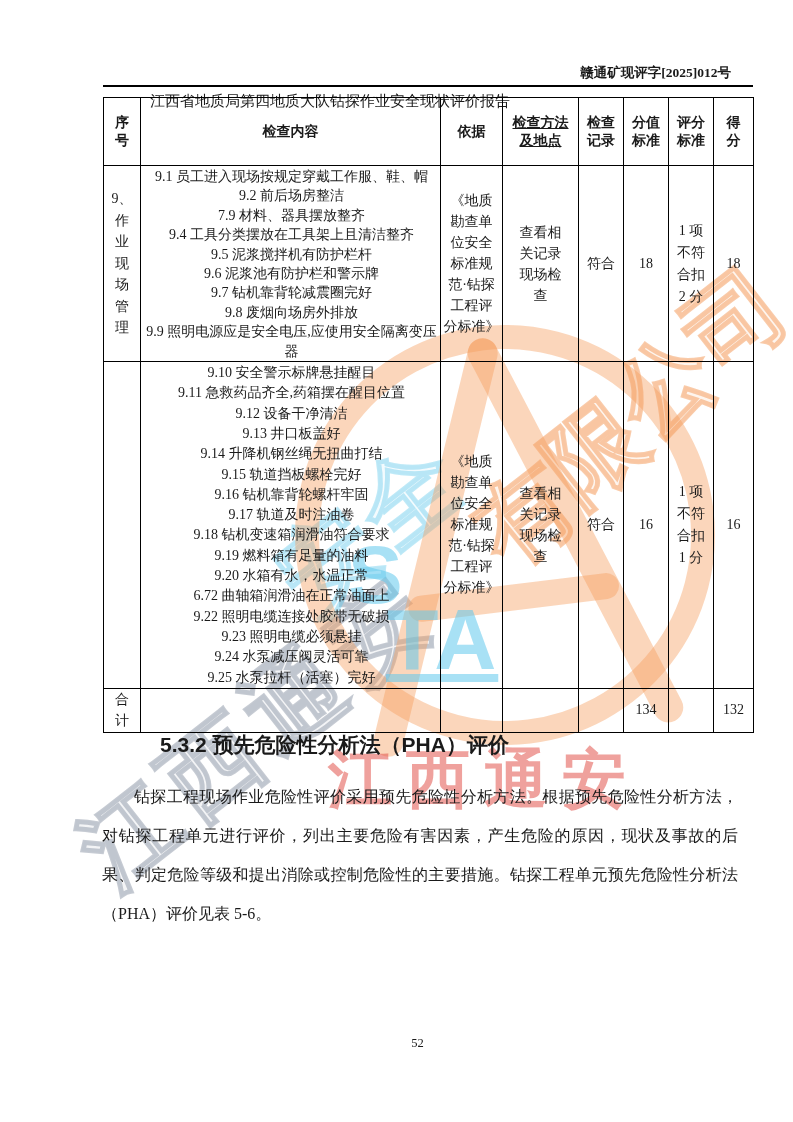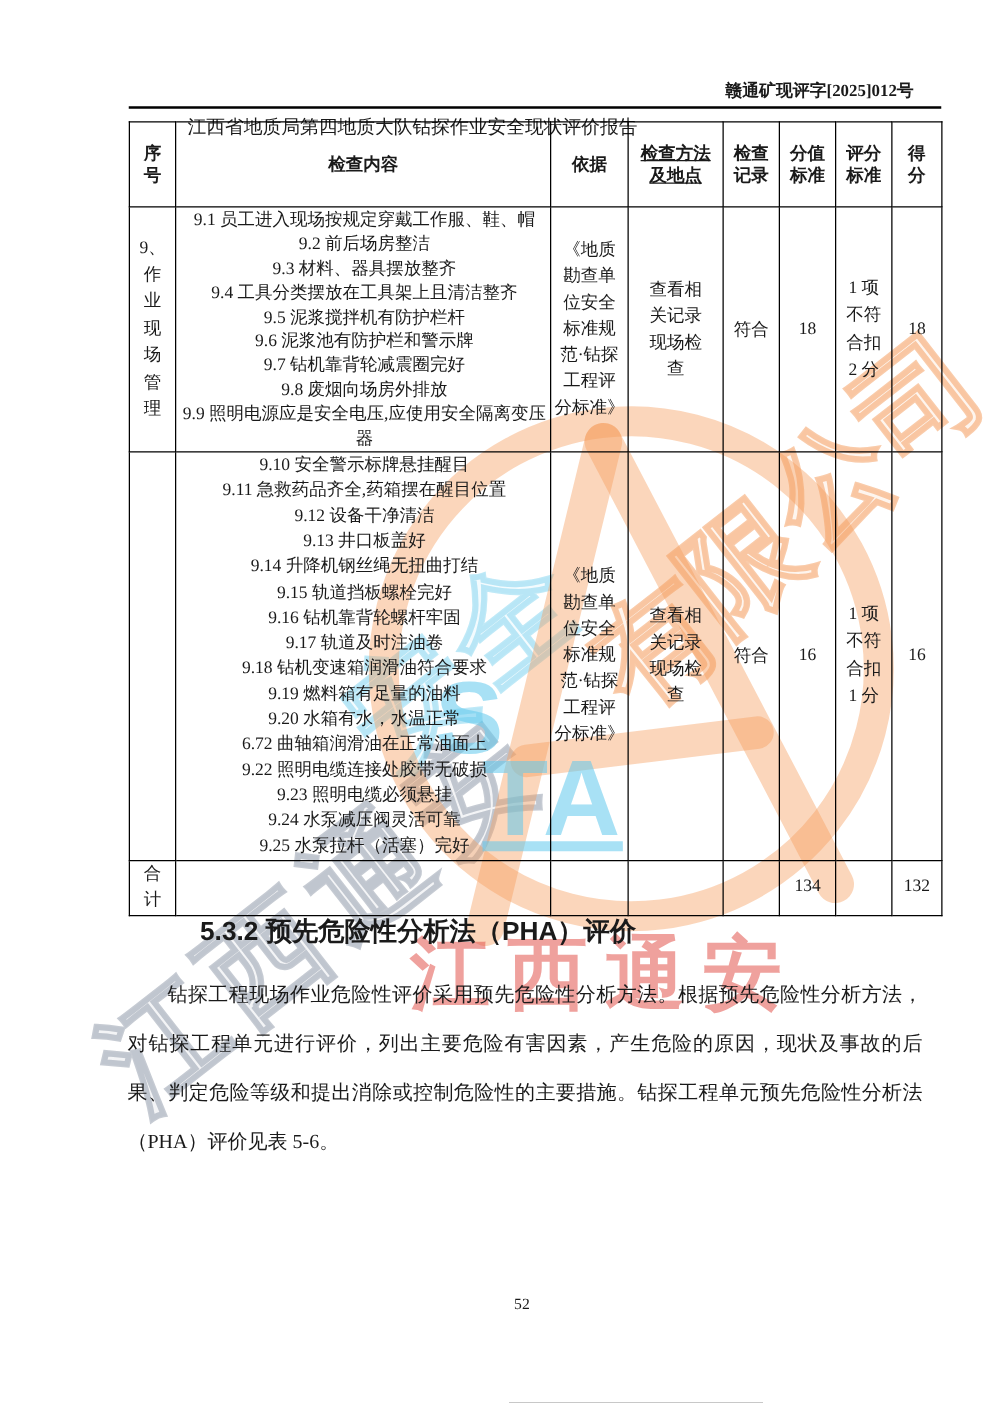--- a/index.html
+++ b/index.html
@@ -163,7 +163,7 @@
           <div>
                 <div>9.1 员工进入现场按规定穿戴工作服、鞋、帽</div>
                 <div>9.2 前后场房整洁</div>
-                <div>9.3 材料、器具摆放整齐</div>
+                <div>7.9 材料、器具摆放整齐</div>
                 <div>9.4 工具分类摆放在工具架上且清洁整齐</div>
                 <div>9.5 泥浆搅拌机有防护栏杆</div>
                 <div>9.6 泥浆池有防护栏和警示牌</div>

